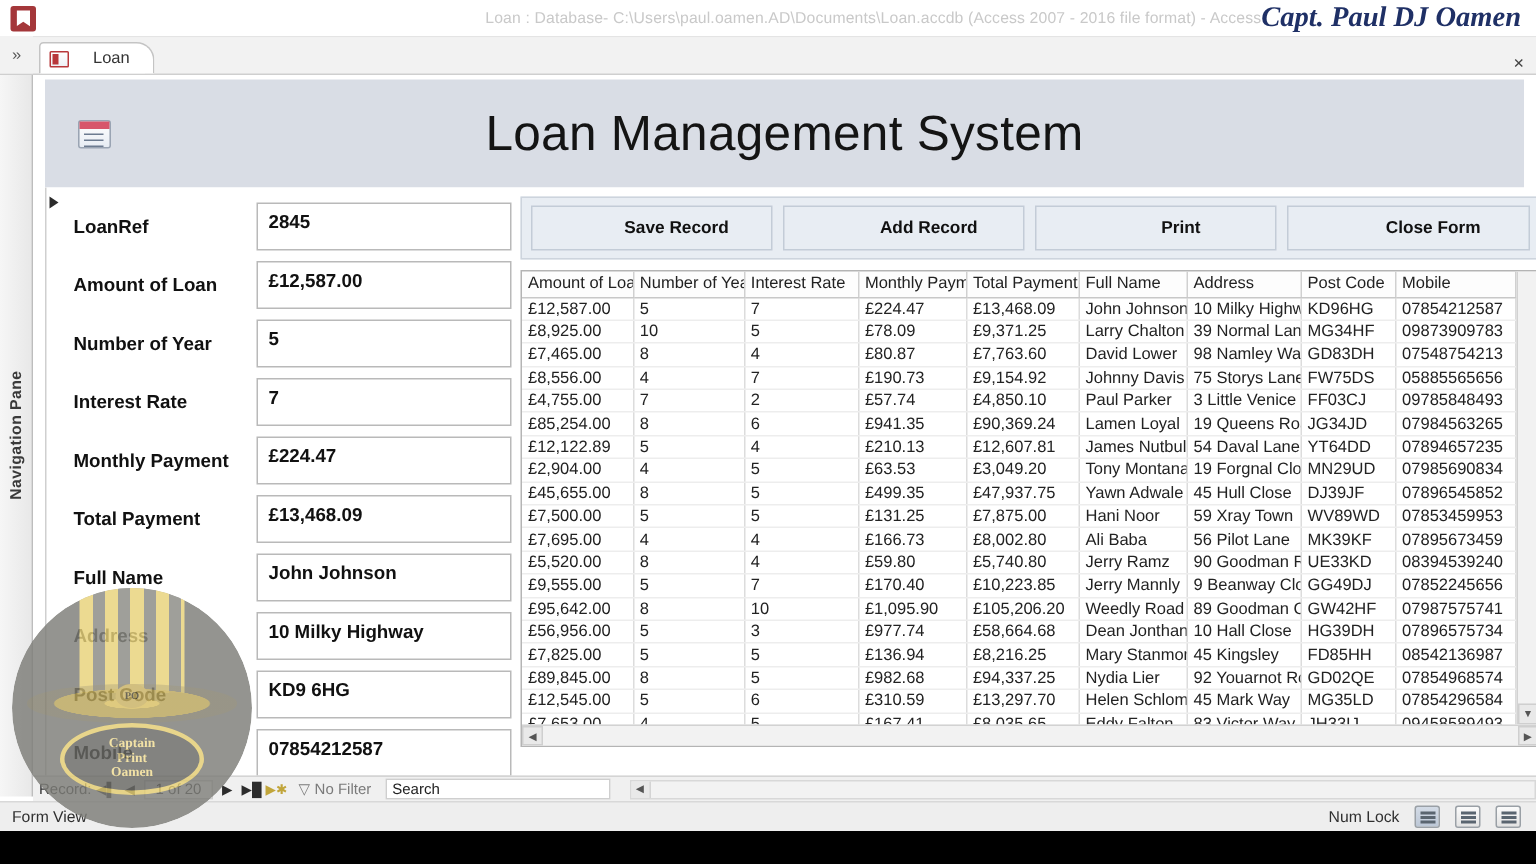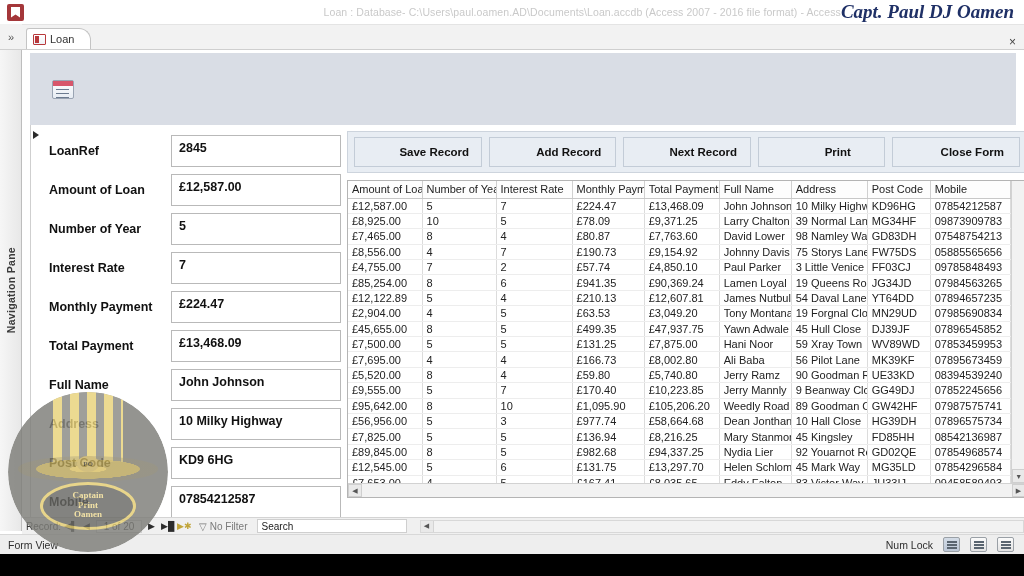--- a/index.html
+++ b/index.html
@@ -48,7 +48,7 @@
   .doc-tab{
     height:21px; background:#ffffff; border:1px solid #c4c4c4; border-bottom:none;
     border-radius:3px 12px 0 0;
-    display:flex; align-items:center; gap:4px; padding:0 16px 0 6px; margin-left:4px;
+    display:flex; align-items:center; gap:16px; padding:0 16px 0 6px; margin-left:4px;
     font-size:11px; color:#333;
   }
   .tab-icon{

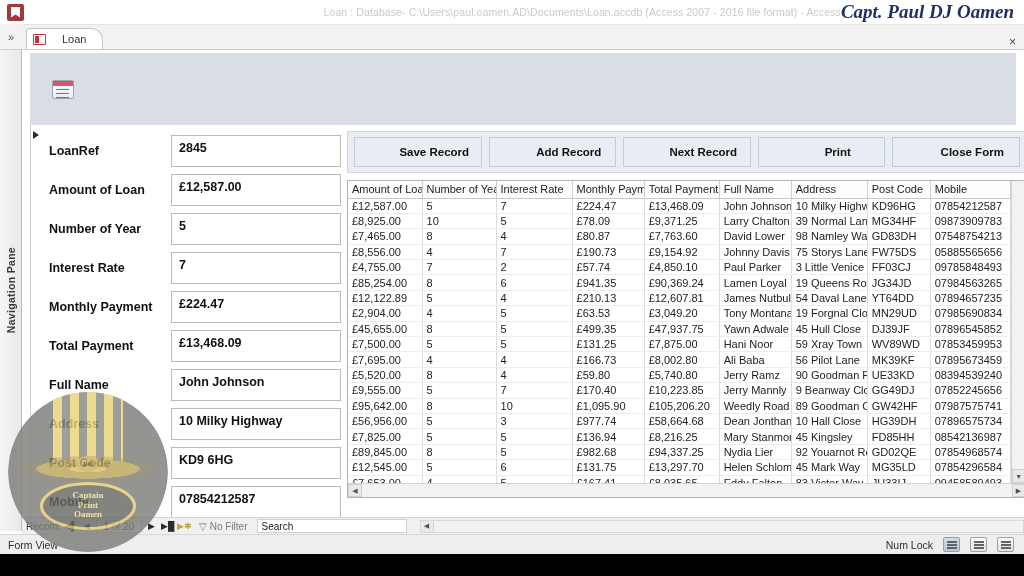--- a/index.html
+++ b/index.html
@@ -284,6 +284,7 @@
 
   <div class="form-header">
     <div class="hdr-icon"></div>
+    <div class="hdr-title">Loan Management System</div>
   </div>
 
   <div class="form-body">

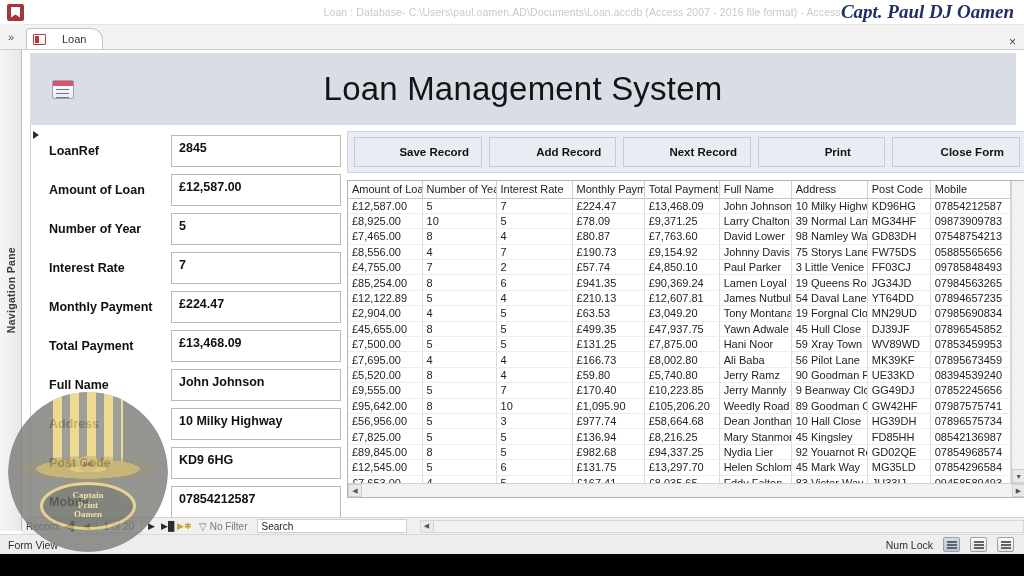--- a/index.html
+++ b/index.html
@@ -337,7 +337,6 @@
       <div class="button-row">
         <div class="btn">Save Record</div>
         <div class="btn">Add Record</div>
-        <div class="btn">Next Record</div>
         <div class="btn">Print</div>
         <div class="btn">Close Form</div>
       </div>

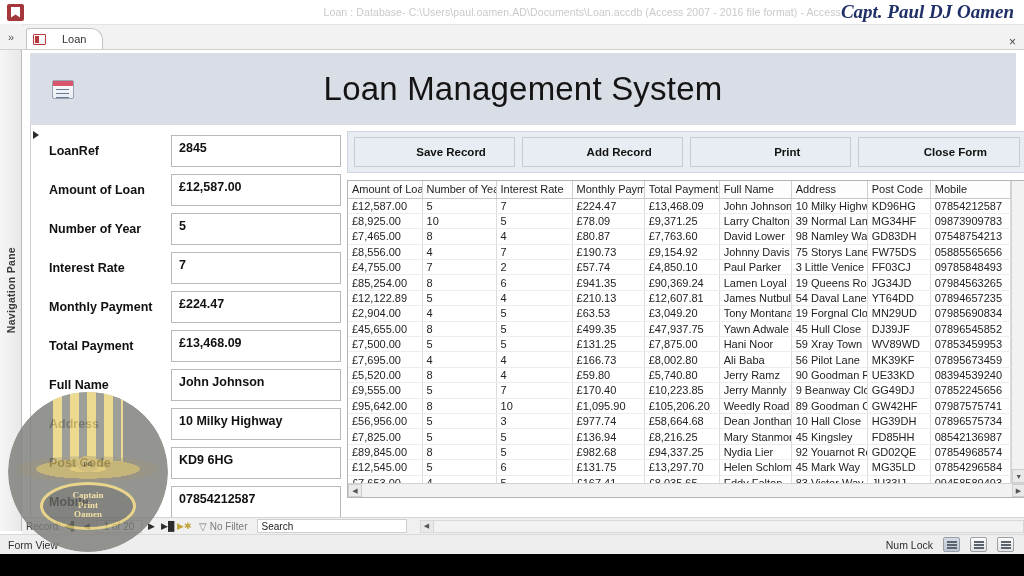--- a/index.html
+++ b/index.html
@@ -560,7 +560,7 @@
                   <td>£12,545.00</td>
                   <td>5</td>
                   <td>6</td>
-                  <td>£131.75</td>
+                  <td>£310.59</td>
                   <td>£13,297.70</td>
                   <td>Helen Schlome</td>
                   <td>45 Mark Way</td>

